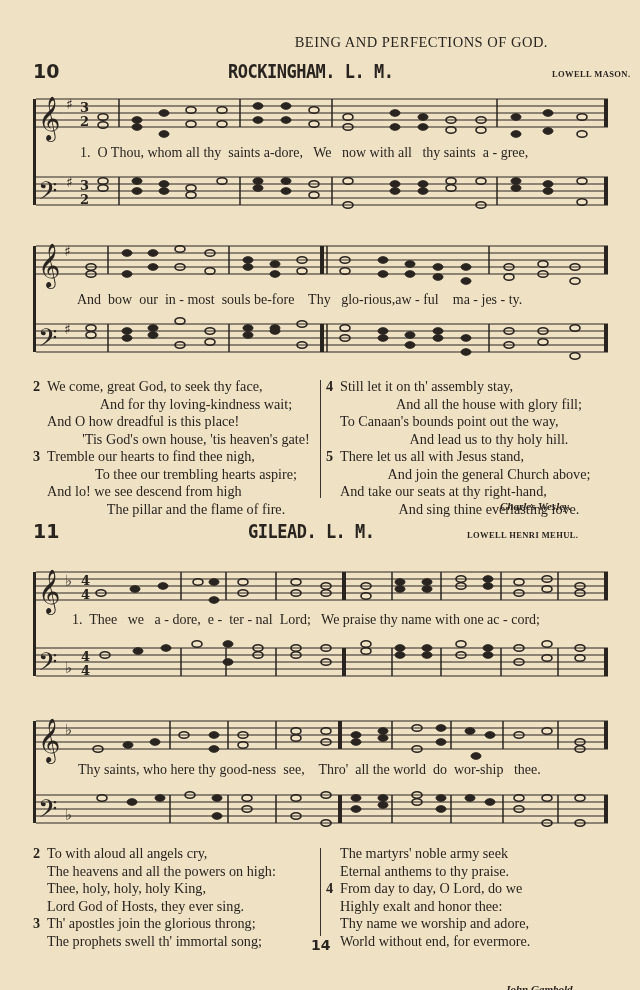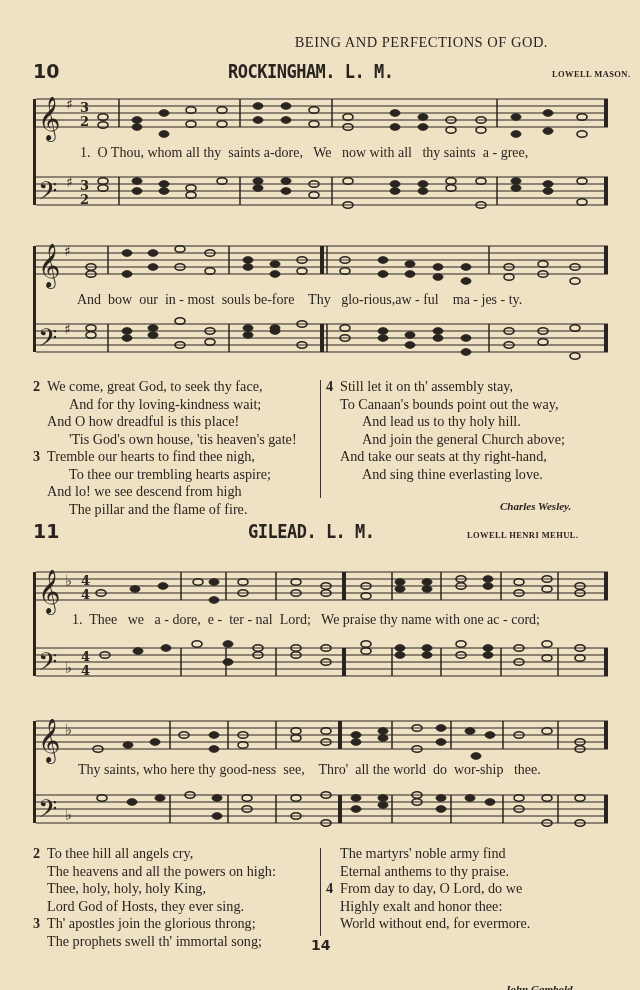--- a/index.html
+++ b/index.html
@@ -35,7 +35,7 @@
     font-family: "Liberation Serif", serif; font-size: 14.2px; line-height: 17.5px;
   }
   .verse-line { white-space: nowrap; }
-  .verse-line.indent { padding-left: 22px; }
+  .verse-line.indent { padding-left: 22px; text-align: center; }
   .verse-line .vn { display: inline-block; width: 14px; font-weight: bold; }
   .verse-line.cont { padding-left: 14px; }
   .verse-line.cont.indent { padding-left: 36px; }

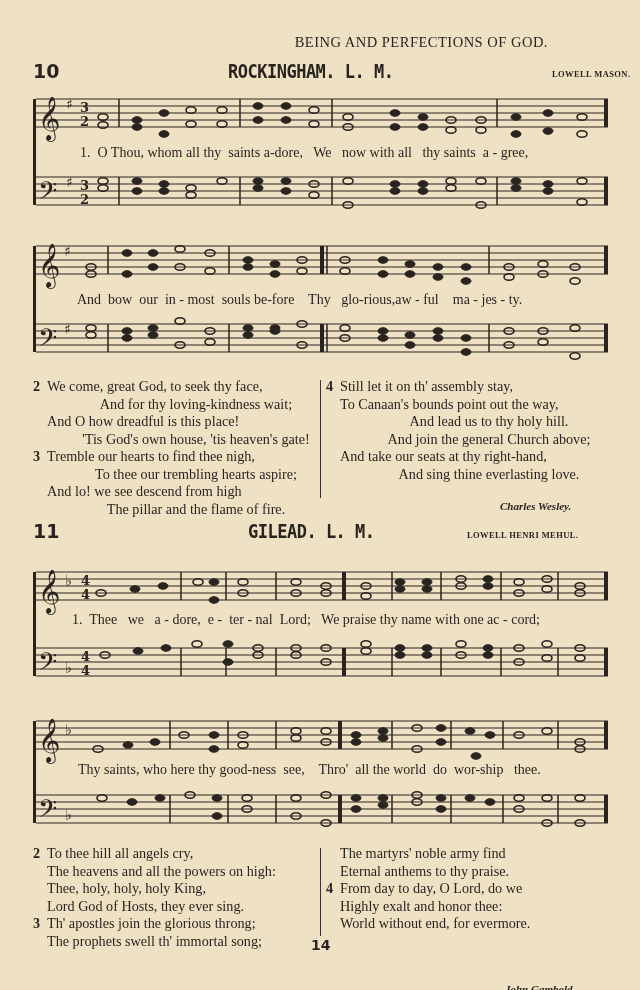--- a/index.html
+++ b/index.html
@@ -272,6 +272,7 @@
 <div class="abs divider" style="left:320px;top:380px;height:118px;"></div>
 <div class="abs verses" style="left:326px;top:378px;width:290px;">
   <div class="verse-line"><span class="vn">4</span><span>Still let it on th' assembly stay,</span></div>
+  <div class="verse-line cont indent">And all the house with glory fill;</div>
   <div class="verse-line cont">To Canaan's bounds point out the way,</div>
   <div class="verse-line cont indent">And lead us to thy holy hill.</div>
   <div class="verse-line cont indent">And  join the general Church above;</div>

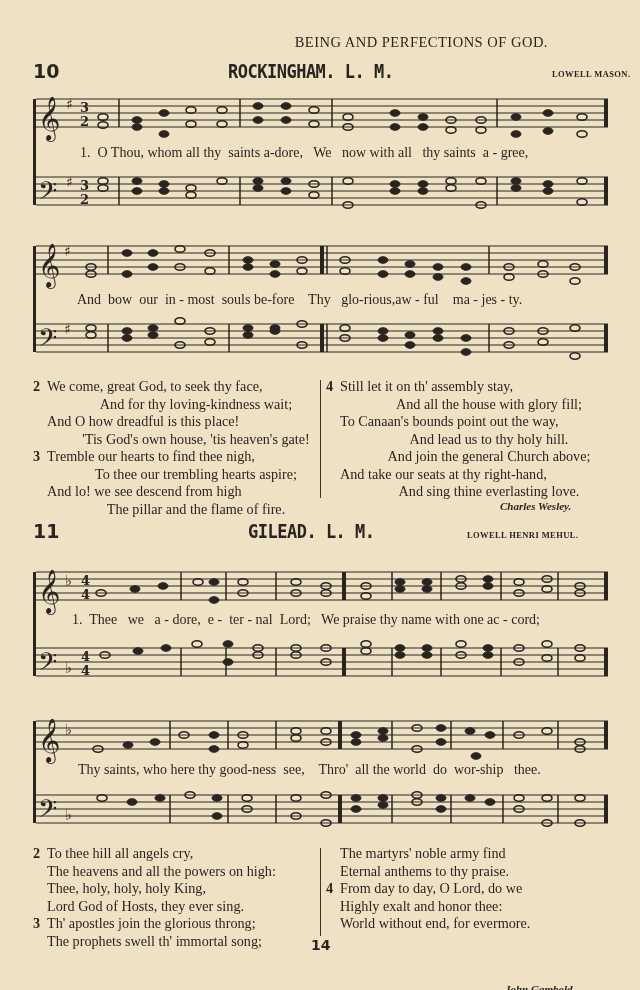--- a/index.html
+++ b/index.html
@@ -275,6 +275,7 @@
   <div class="verse-line cont indent">And all the house with glory fill;</div>
   <div class="verse-line cont">To Canaan's bounds point out the way,</div>
   <div class="verse-line cont indent">And lead us to thy holy hill.</div>
+  <div class="verse-line"><span class="vn">5</span><span>There let us all with  Jesus stand,</span></div>
   <div class="verse-line cont indent">And  join the general Church above;</div>
   <div class="verse-line cont">And take our seats at thy right-hand,</div>
   <div class="verse-line cont indent">And sing thine everlasting love.</div>

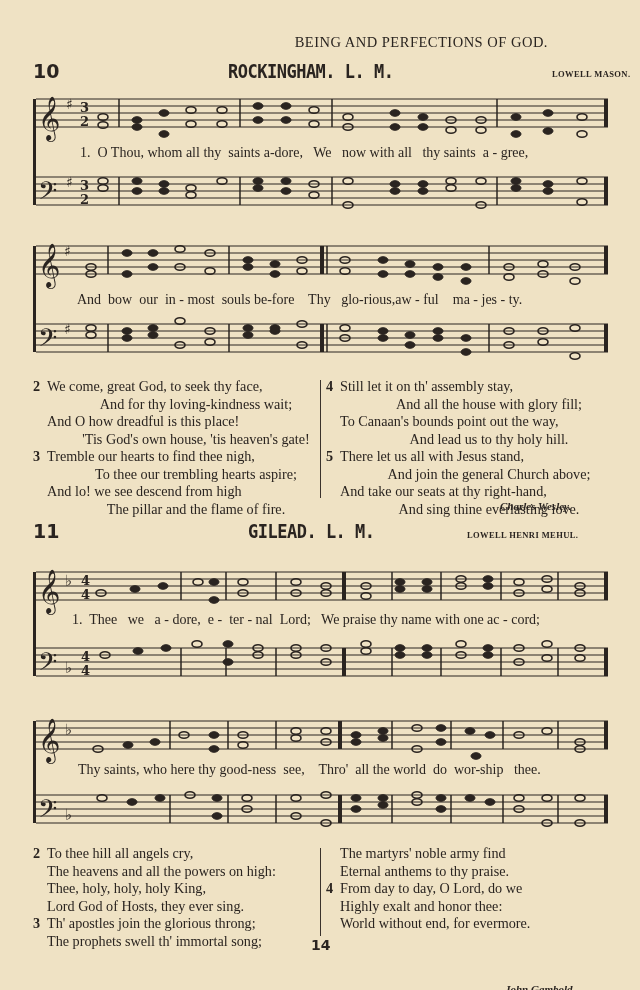--- a/index.html
+++ b/index.html
@@ -492,7 +492,7 @@
 </div>
 
 <div class="abs verses" style="left:33px;top:845px;width:290px;">
-  <div class="verse-line"><span class="vn">2</span><span>To thee hill all angels cry,</span></div>
+  <div class="verse-line"><span class="vn">2</span><span>To with aloud all angels cry,</span></div>
   <div class="verse-line cont">The heavens and all the powers on high:</div>
   <div class="verse-line cont">Thee, holy, holy, holy King,</div>
   <div class="verse-line cont">Lord God of Hosts, they ever sing.</div>

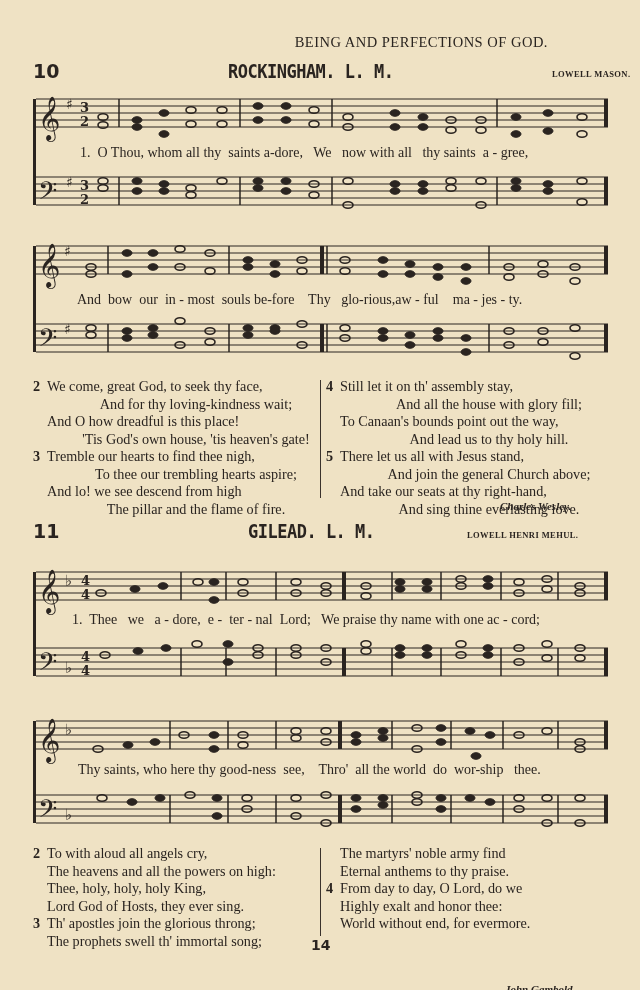--- a/index.html
+++ b/index.html
@@ -501,7 +501,7 @@
 </div>
 <div class="abs divider" style="left:320px;top:848px;height:88px;"></div>
 <div class="abs verses" style="left:326px;top:845px;width:290px;">
-  <div class="verse-line cont">The martyrs' noble army find</div>
+  <div class="verse-line cont">The martyrs' noble army seek</div>
   <div class="verse-line cont">Eternal anthems to thy praise.</div>
   <div class="verse-line"><span class="vn">4</span><span>From day to day, O Lord, do we</span></div>
   <div class="verse-line cont">Highly exalt and honor thee:</div>

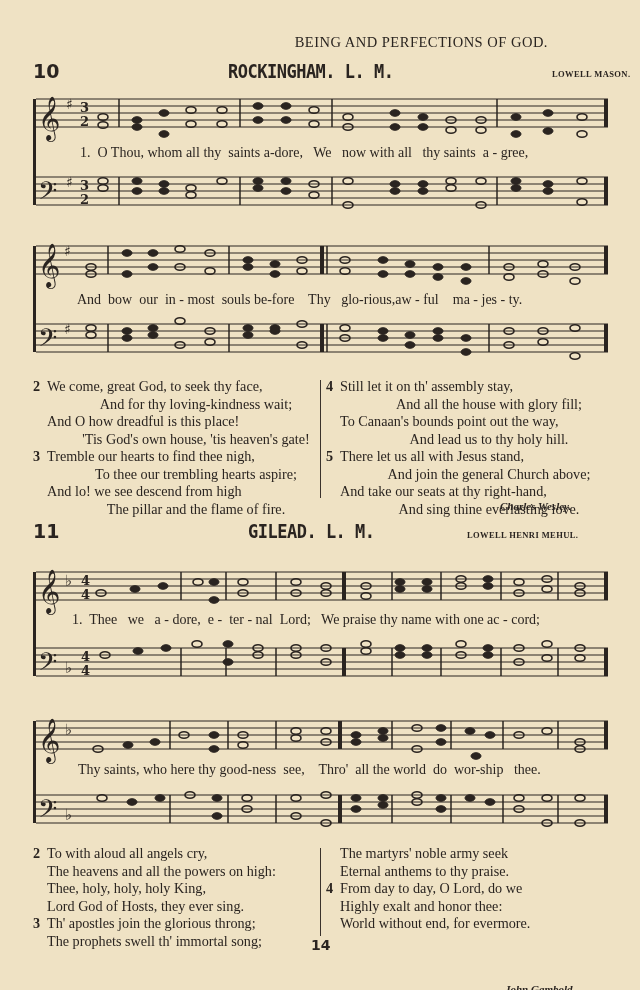--- a/index.html
+++ b/index.html
@@ -505,6 +505,7 @@
   <div class="verse-line cont">Eternal anthems to thy praise.</div>
   <div class="verse-line"><span class="vn">4</span><span>From day to day, O Lord, do we</span></div>
   <div class="verse-line cont">Highly exalt and honor thee:</div>
+  <div class="verse-line cont">Thy name we worship and adore,</div>
   <div class="verse-line cont">World without end, for evermore.</div>
 </div>
 <div class="abs author" style="left:505px;top:940px;margin-top:43px;">John Gambold.</div>

